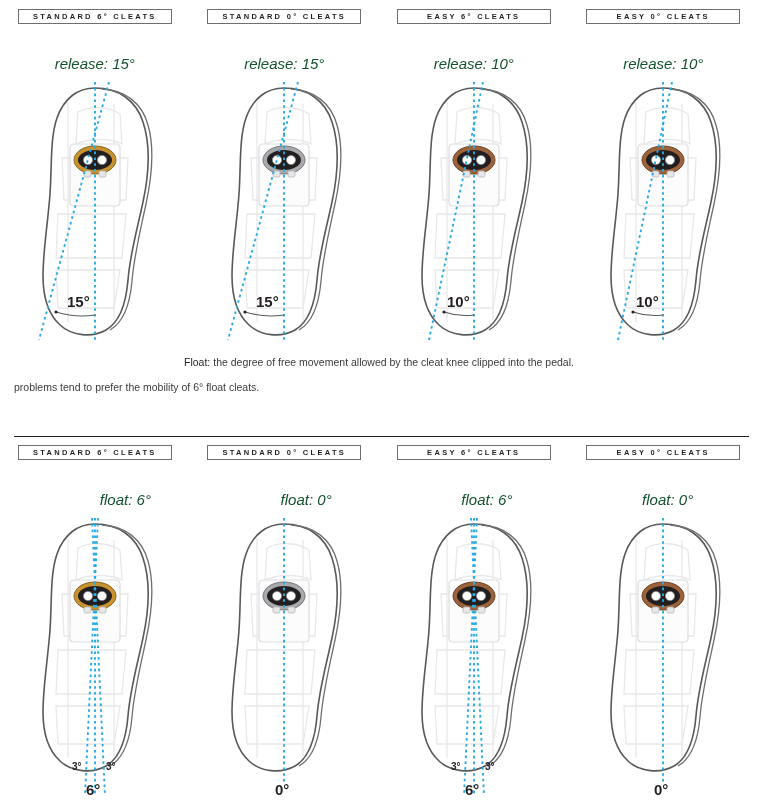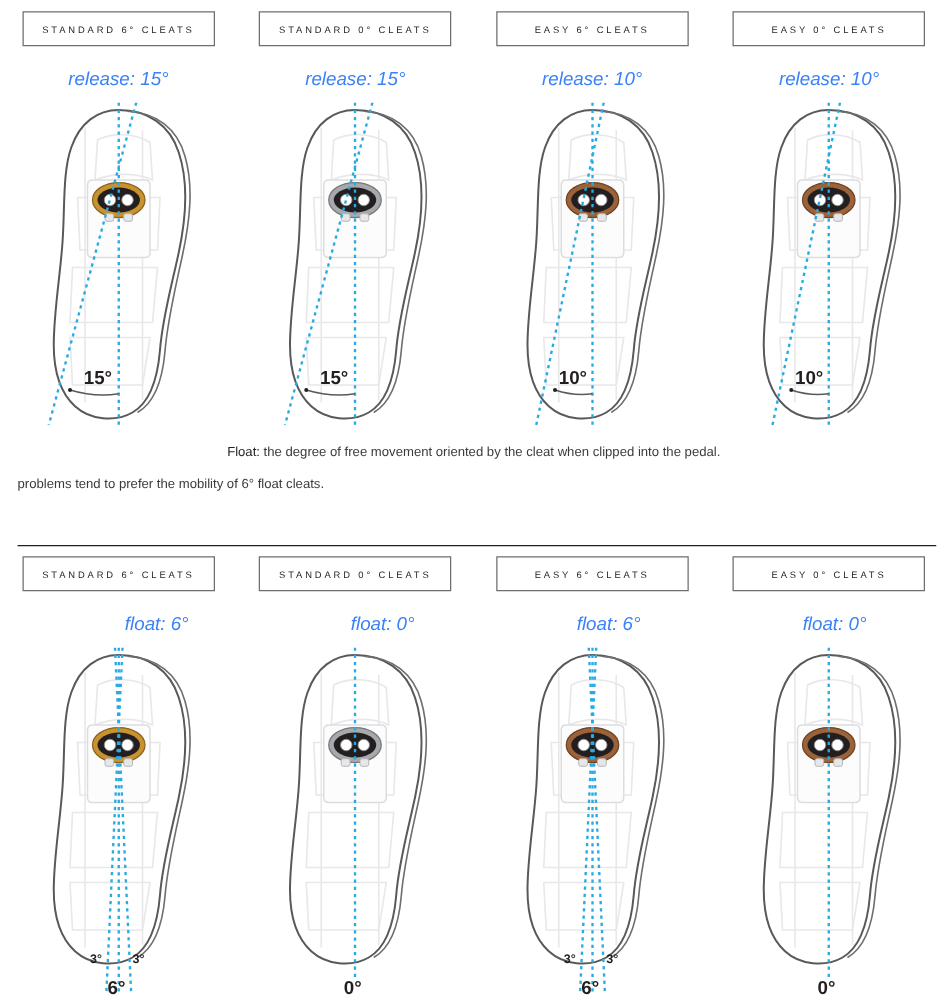--- a/index.html
+++ b/index.html
@@ -23,12 +23,12 @@
   .chip {
     border: 1px solid #6d6e71;
     background: #fff;
-    height: 28px;
+    height: 15px;
     min-width: 154px;
     padding: 0 10px;
     display: flex; align-items: center; justify-content: center;
     font-size: 7.5px;
-    font-weight: normal;
+    font-weight: bold;
     letter-spacing: 2.3px;
     white-space: nowrap;
     color: #231f20;

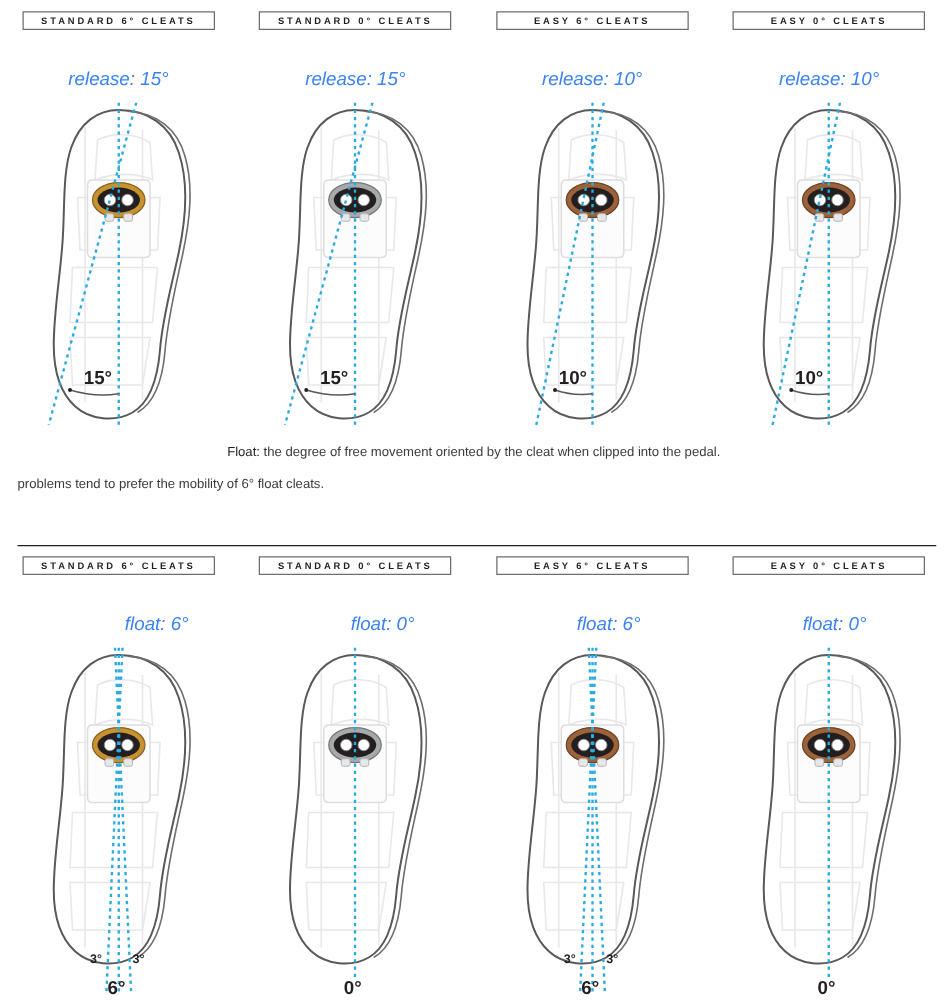--- a/index.html
+++ b/index.html
@@ -40,7 +40,7 @@
   .cap {
     font-style: italic;
     font-size: 15px;
-    color: #3b82f6;
+    color: #14532d;
     white-space: nowrap;
   }
 

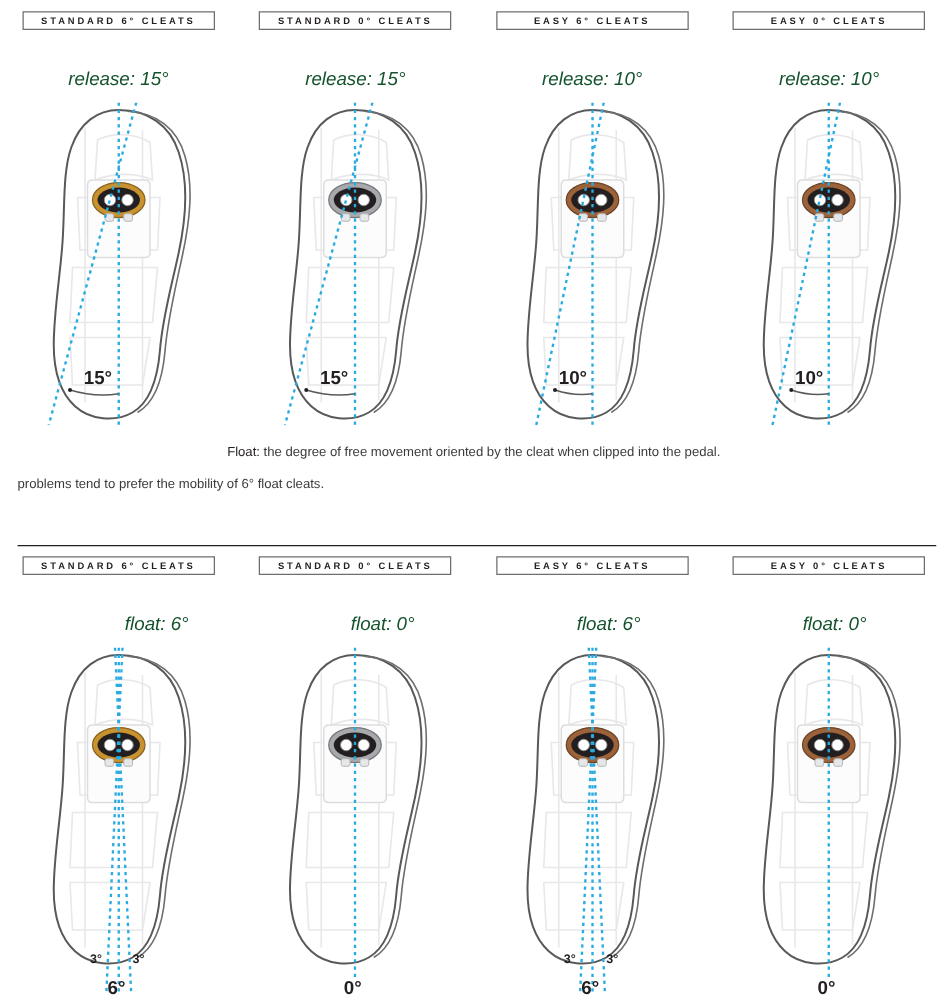--- a/index.html
+++ b/index.html
@@ -241,7 +241,7 @@
   </div>
 
   <div class="float-def" style="top:355px;">
-    <b>Float:</b><span> the degree of free movement oriented by the cleat when clipped into the pedal.</span>
+    <b>Float:</b><span> the degree of free movement allowed by the cleat knee clipped into the pedal.</span>
   </div>
 
   <div class="note" style="top:378px; left:14px; width:735px;">

